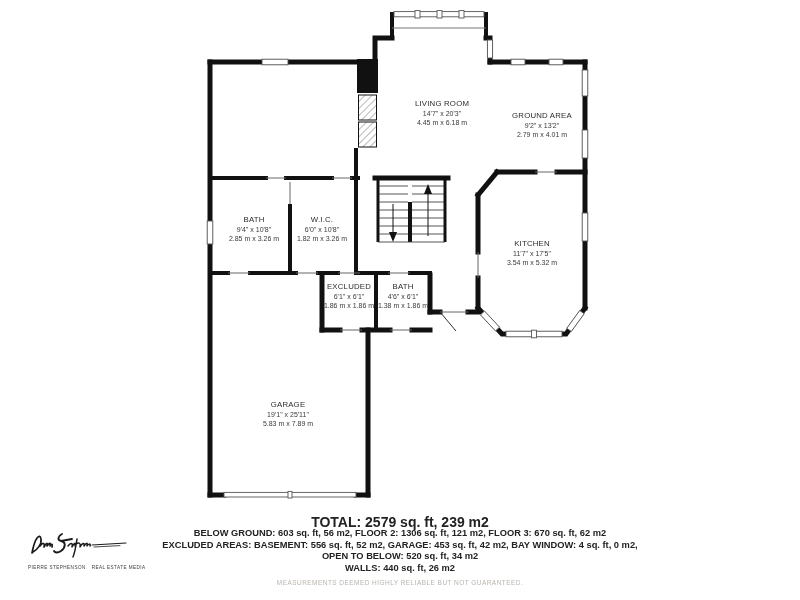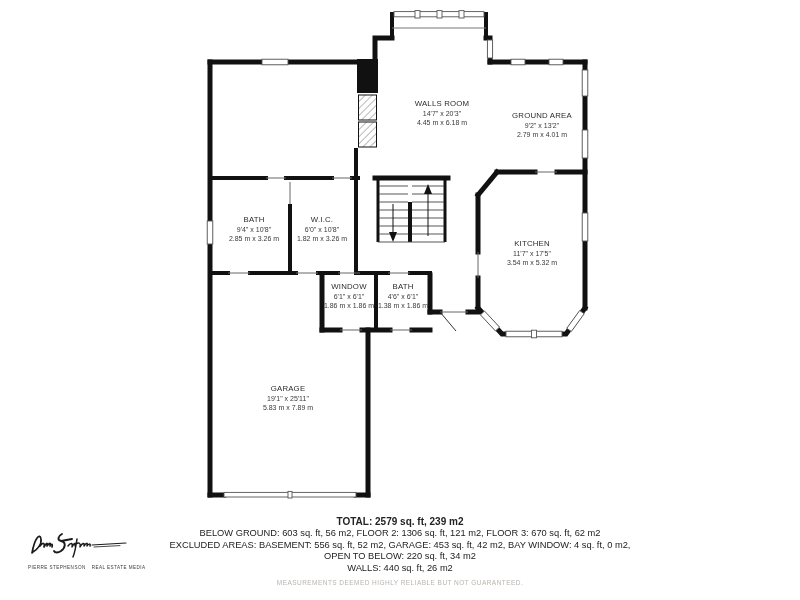--- a/index.html
+++ b/index.html
@@ -122,7 +122,7 @@
   </svg>
 
   <div class="room-label" style="left:382px;top:99px;width:120px">
-    <span class="rname">WALLS ROOM</span>
+    <span class="rname">LIVING ROOM</span>
     <span class="rdim">14'7" x 20'3"</span>
     <span class="rdim">4.45 m x 6.18 m</span>
   </div>

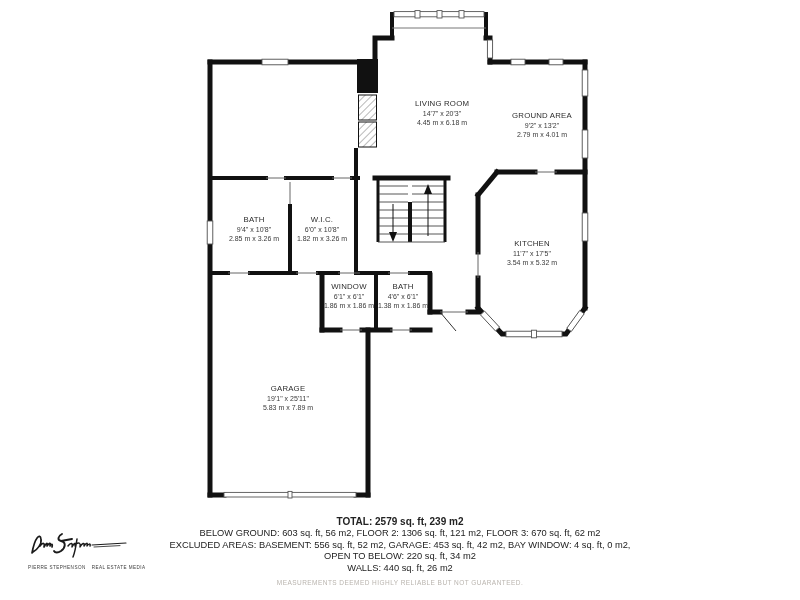--- a/index.html
+++ b/index.html
@@ -147,7 +147,7 @@
     <span class="rdim">3.54 m x 5.32 m</span>
   </div>
   <div class="room-label" style="left:299px;top:282px;width:100px">
-    <span class="rname">WINDOW</span>
+    <span class="rname">EXCLUDED</span>
     <span class="rdim">6'1" x 6'1"</span>
     <span class="rdim">1.86 m x 1.86 m</span>
   </div>

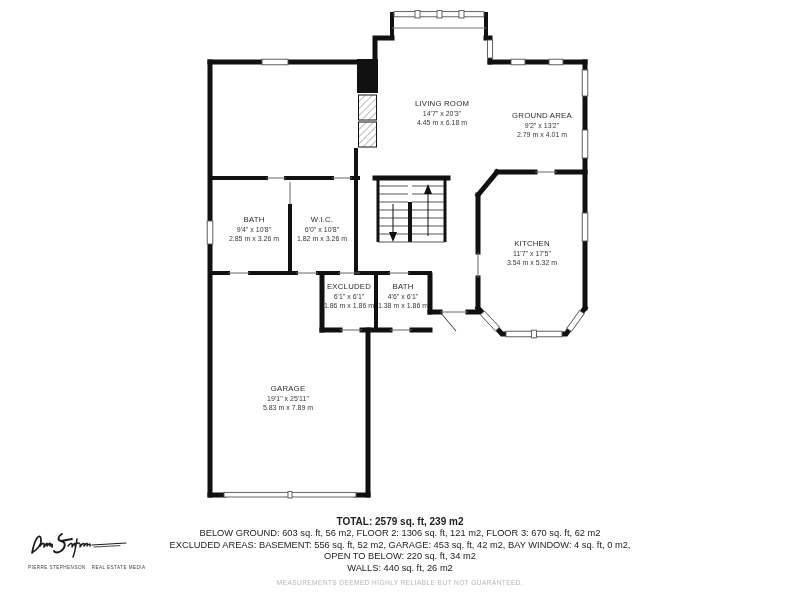--- a/index.html
+++ b/index.html
@@ -156,7 +156,7 @@
     <span class="rdim">4'6" x 6'1"</span>
     <span class="rdim">1.38 m x 1.86 m</span>
   </div>
-  <div class="room-label" style="left:228px;top:384px;width:120px">
+  <div class="room-label" style="left:228px;top:400px;width:120px">
     <span class="rname">GARAGE</span>
     <span class="rdim">19'1" x 25'11"</span>
     <span class="rdim">5.83 m x 7.89 m</span>

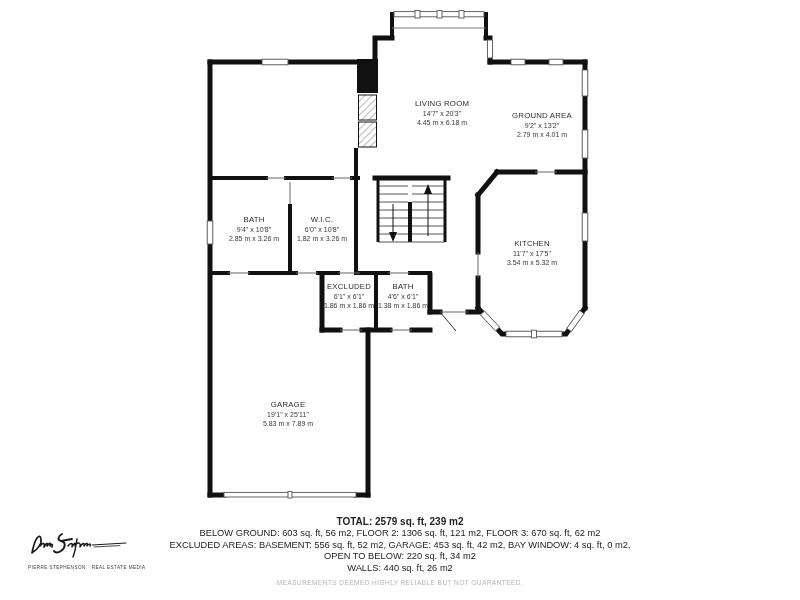--- a/index.html
+++ b/index.html
@@ -10,7 +10,7 @@
   .room-label .rname{font-size:7.8px;letter-spacing:.2px;display:block;}
   .room-label .rdim{font-size:7px;color:#3a3a3a;display:block;}
   .summary{position:absolute;left:0;top:516px;width:800px;text-align:center;color:#222;}
-  .summary .tot{font-size:10px;font-weight:bold;line-height:12px;}
+  .summary .tot{font-size:14px;font-weight:bold;line-height:12px;}
   .summary .ln{font-size:9.3px;line-height:11.5px;}
   .summary .disc{font-size:6.5px;color:#b9b4ae;letter-spacing:.45px;margin-top:5px;}
   .logo{position:absolute;left:28px;top:527px;width:110px;height:52px;}

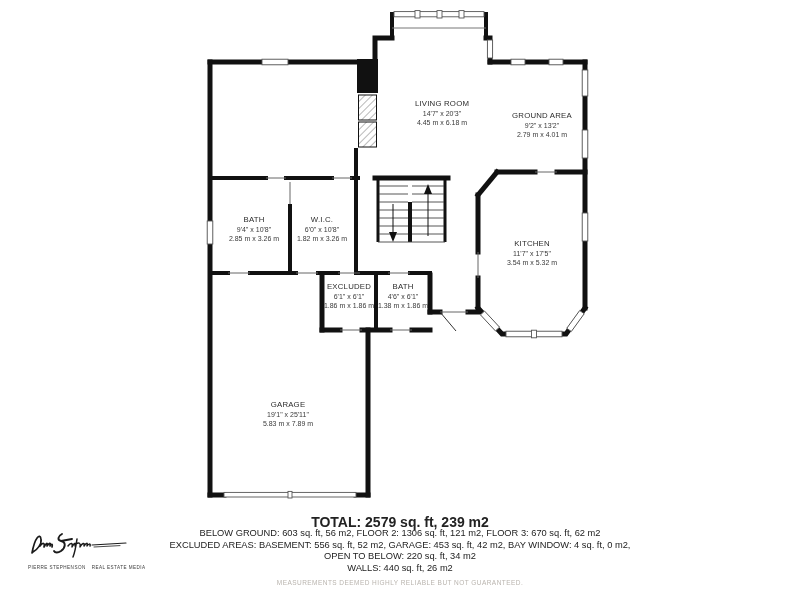--- a/index.html
+++ b/index.html
@@ -11,7 +11,7 @@
   .room-label .rdim{font-size:7px;color:#3a3a3a;display:block;}
   .summary{position:absolute;left:0;top:516px;width:800px;text-align:center;color:#222;}
   .summary .tot{font-size:14px;font-weight:bold;line-height:12px;}
-  .summary .ln{font-size:9.3px;line-height:11.5px;}
+  .summary .ln{font-size:9.3px;line-height:11.5px;font-weight:bold;}
   .summary .disc{font-size:6.5px;color:#b9b4ae;letter-spacing:.45px;margin-top:5px;}
   .logo{position:absolute;left:28px;top:527px;width:110px;height:52px;}
   .logo .tagline{font-size:4.6px;color:#3c3c3c;letter-spacing:.45px;white-space:nowrap;text-align:center;margin-top:-2px;}

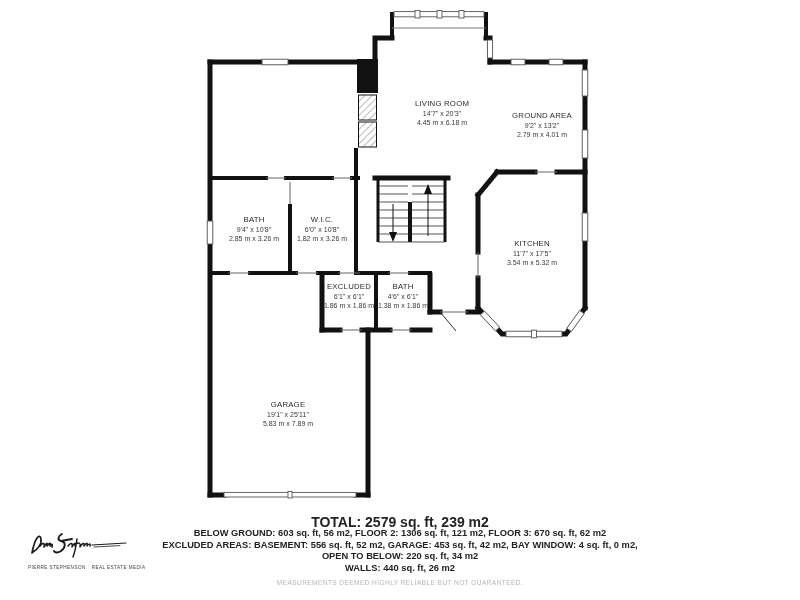--- a/index.html
+++ b/index.html
@@ -166,7 +166,7 @@
     <div class="tot">TOTAL: 2579 sq. ft, 239 m2</div>
     <div class="ln">BELOW GROUND: 603 sq. ft, 56 m2, FLOOR 2: 1306 sq. ft, 121 m2, FLOOR 3: 670 sq. ft, 62 m2</div>
     <div class="ln">EXCLUDED AREAS: BASEMENT: 556 sq. ft, 52 m2, GARAGE: 453 sq. ft, 42 m2, BAY WINDOW: 4 sq. ft, 0 m2,</div>
-    <div class="ln">OPEN TO BELOW: 220 sq. ft, 34 m2</div>
+    <div class="ln">OPEN TO BELOW: 520 sq. ft, 34 m2</div>
     <div class="ln">WALLS: 440 sq. ft, 26 m2</div>
     <div class="disc">MEASUREMENTS DEEMED HIGHLY RELIABLE BUT NOT GUARANTEED.</div>
   </div>

